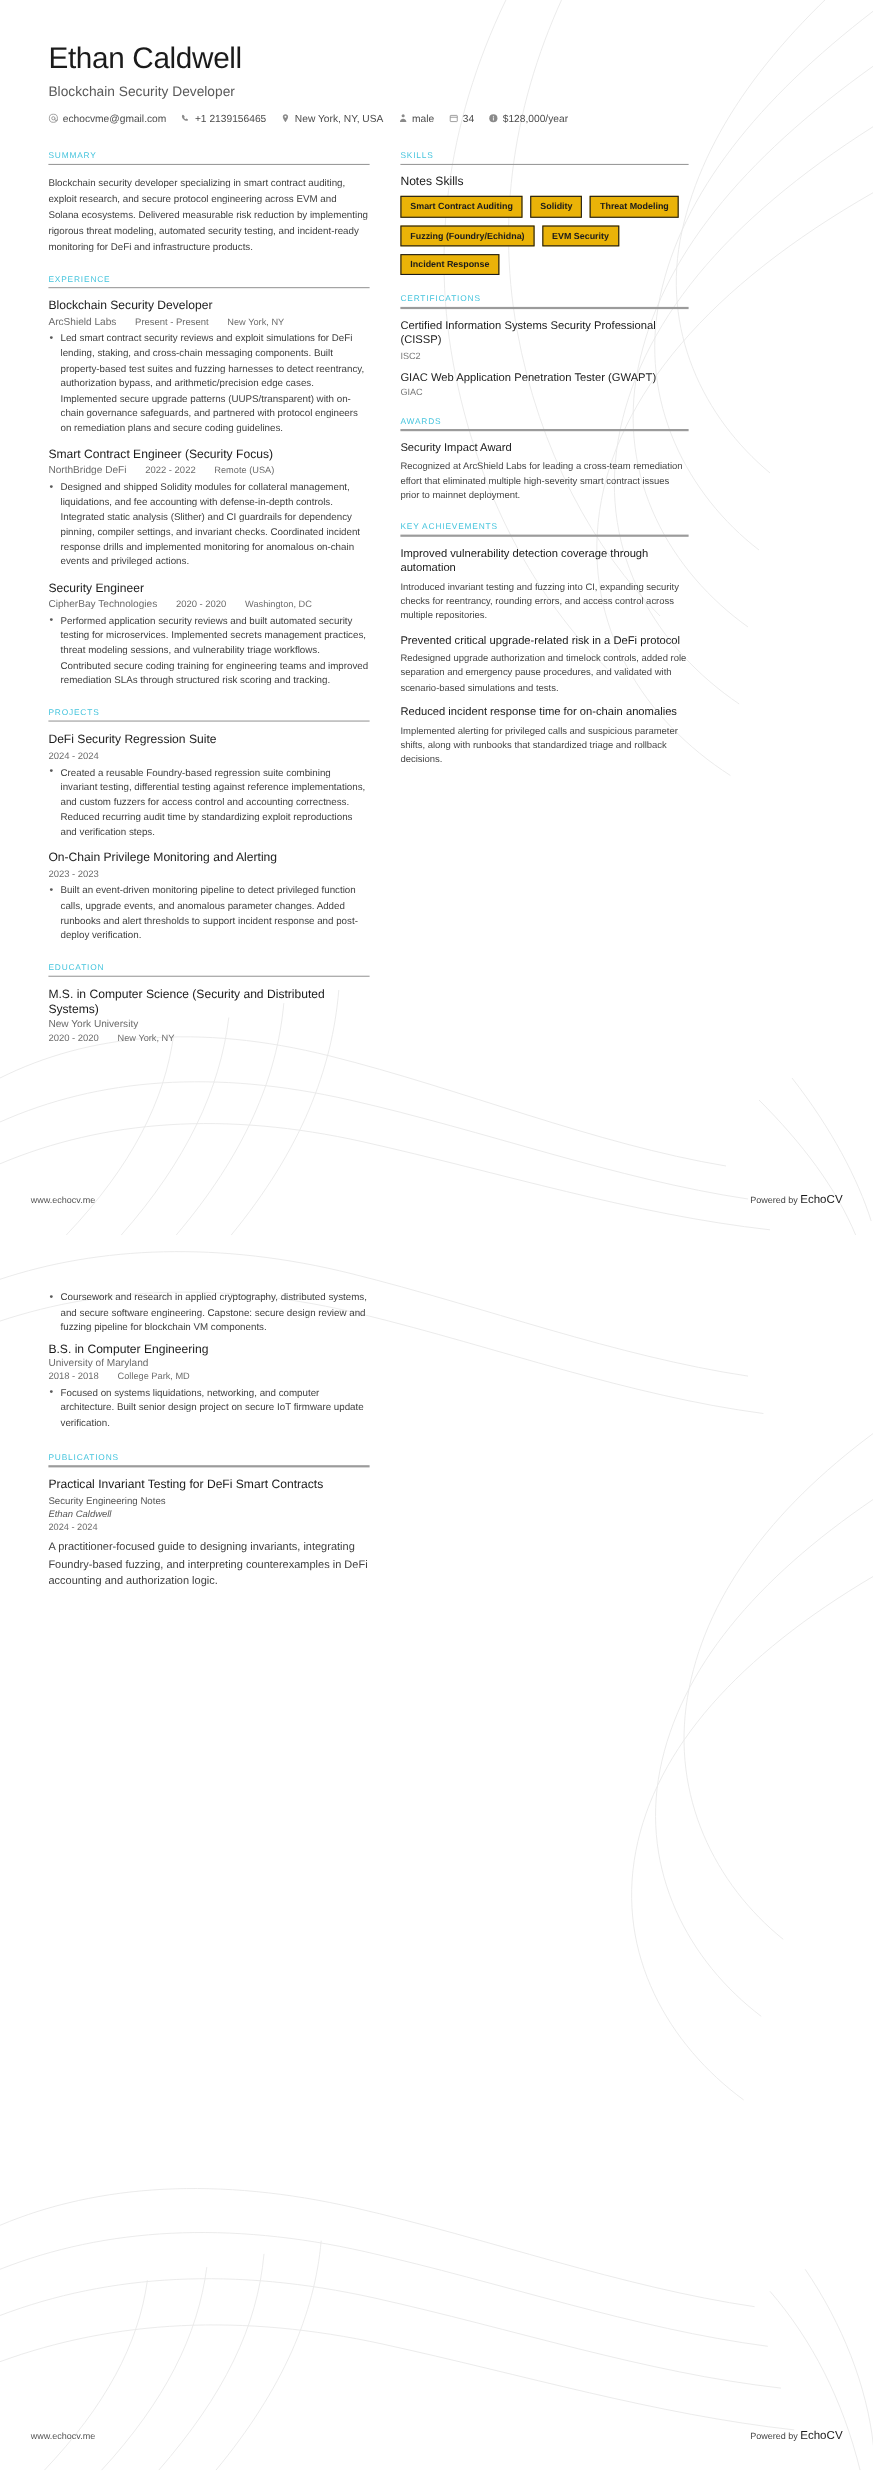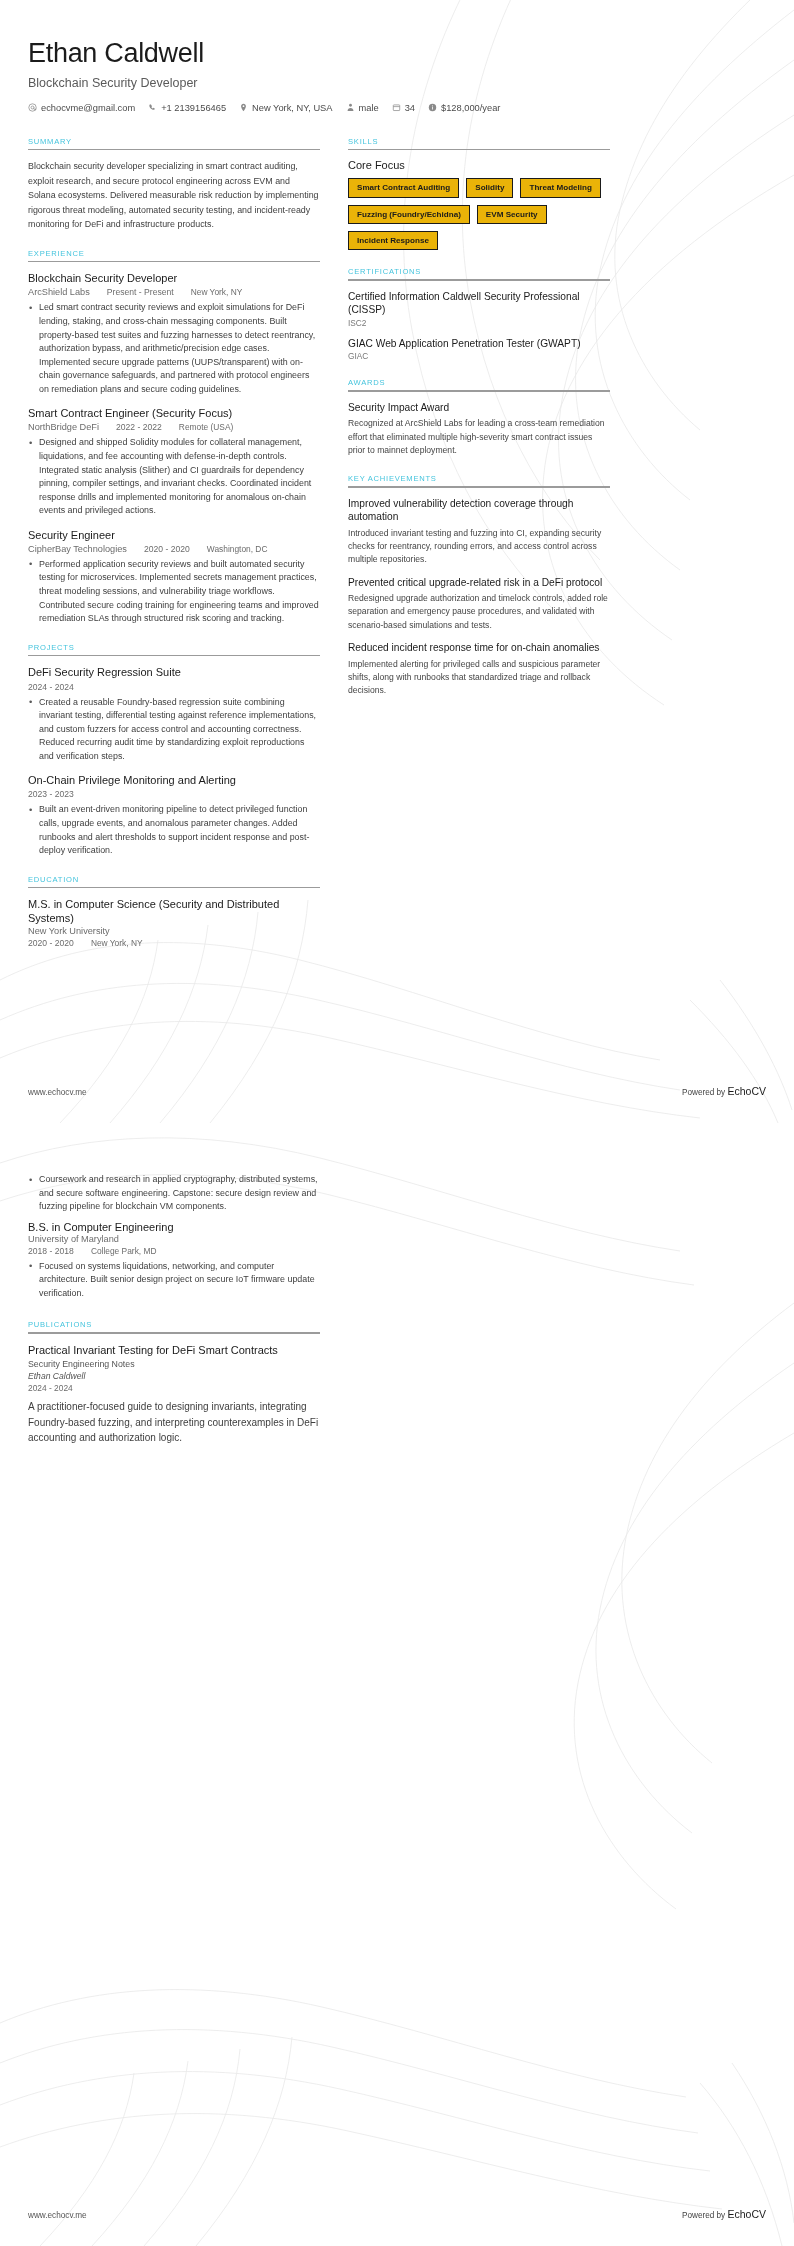--- a/index.html
+++ b/index.html
@@ -25,7 +25,7 @@
   .content {
     position: relative;
     z-index: 2;
-    padding: 0 28px;
+    padding: 0 44px;
   }
 
   

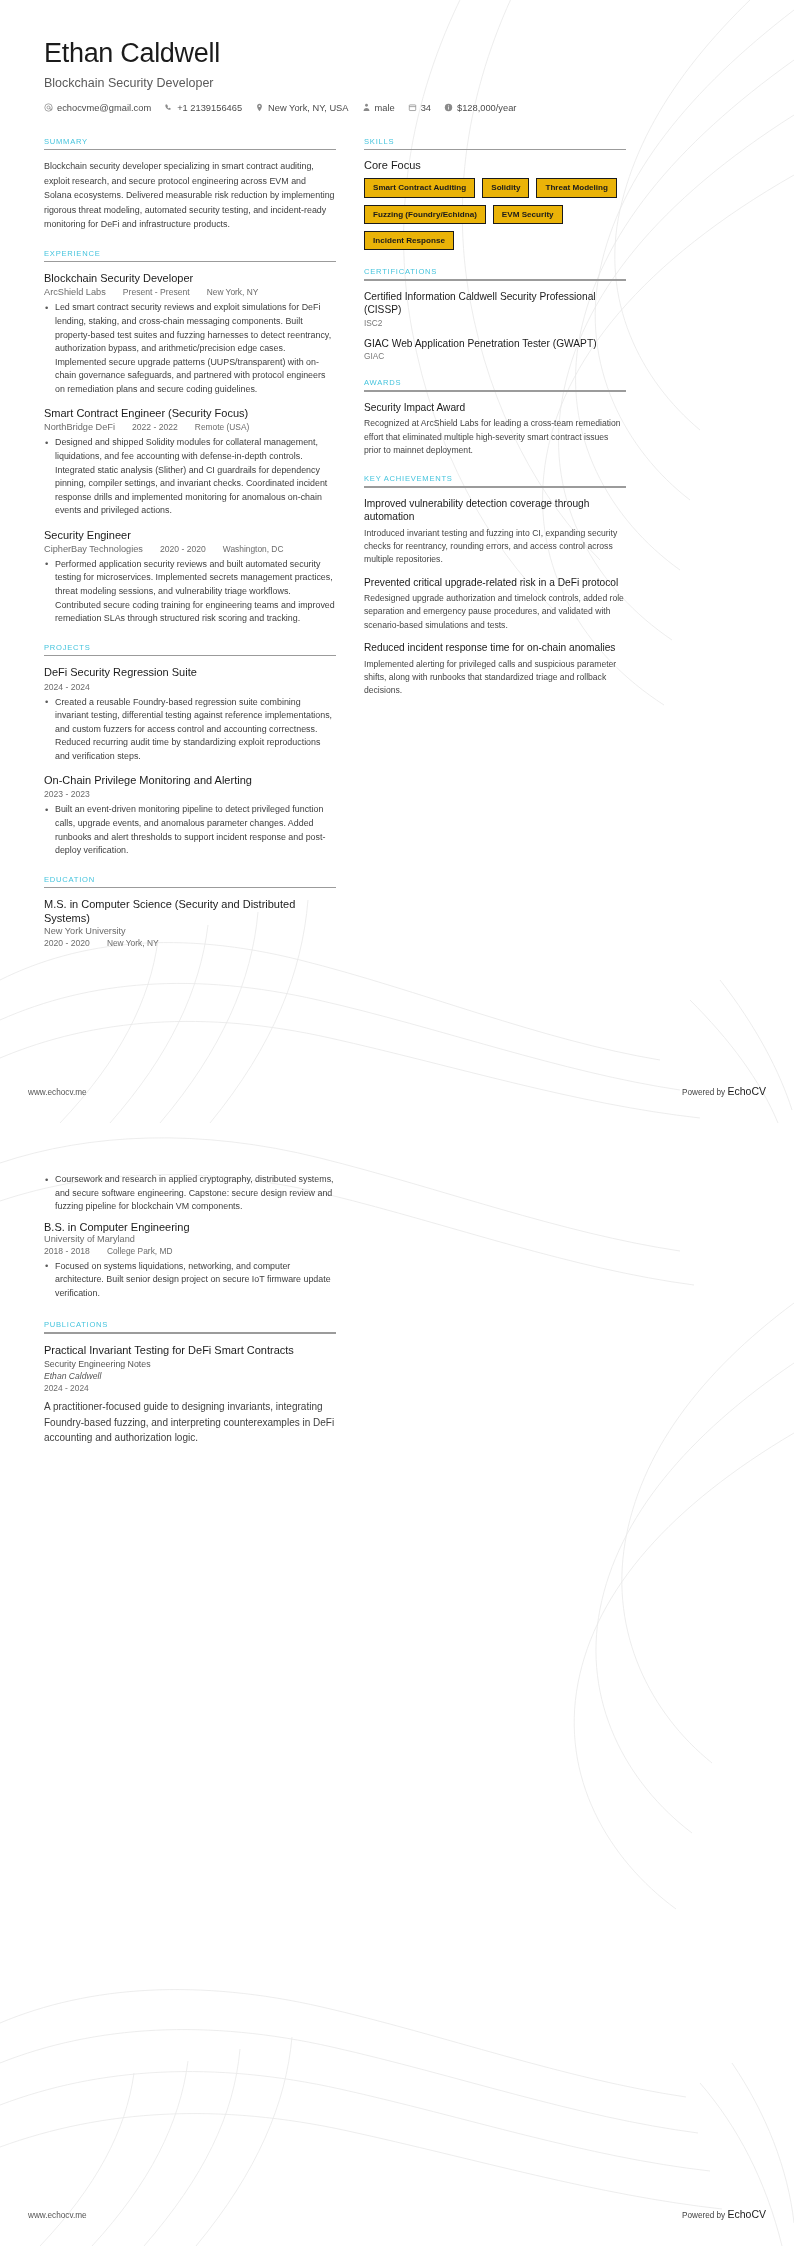--- a/index.html
+++ b/index.html
@@ -369,7 +369,7 @@
         <div class="section">
           <div class="section-title">SKILLS</div>
           <div class="section-rule"></div>
-          <div class="skills-group-label">Core Focus</div>
+          <div class="skills-group-label">Notes Skills</div>
           <div class="tags">
             <span class="tag">Smart Contract Auditing</span>
             <span class="tag">Solidity</span>

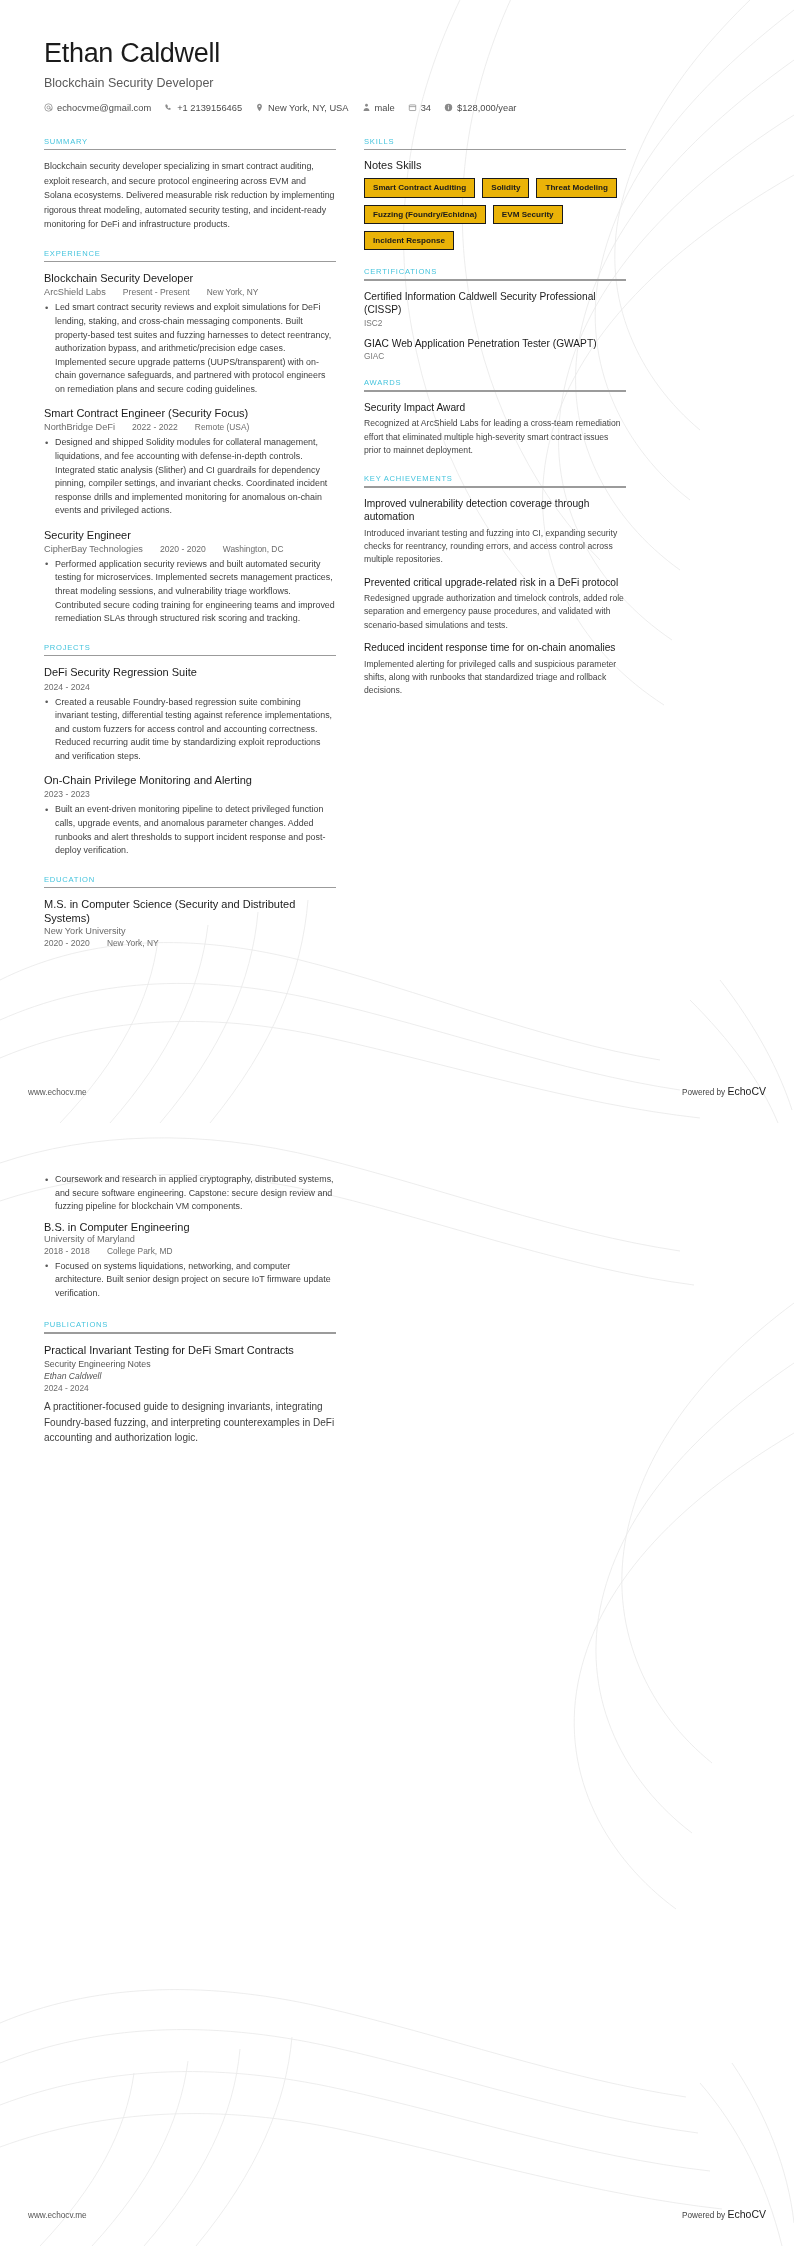--- a/index.html
+++ b/index.html
@@ -384,7 +384,7 @@
           <div class="section-title">CERTIFICATIONS</div>
           <div class="section-rule"></div>
           <div class="sub-entry">
-            <div class="sub-title">Certified Information Caldwell Security Professional (CISSP)</div>
+            <div class="sub-title">Certified Information Systems Security Professional (CISSP)</div>
             <div class="sub-org">ISC2</div>
           </div>
           <div class="sub-entry">

